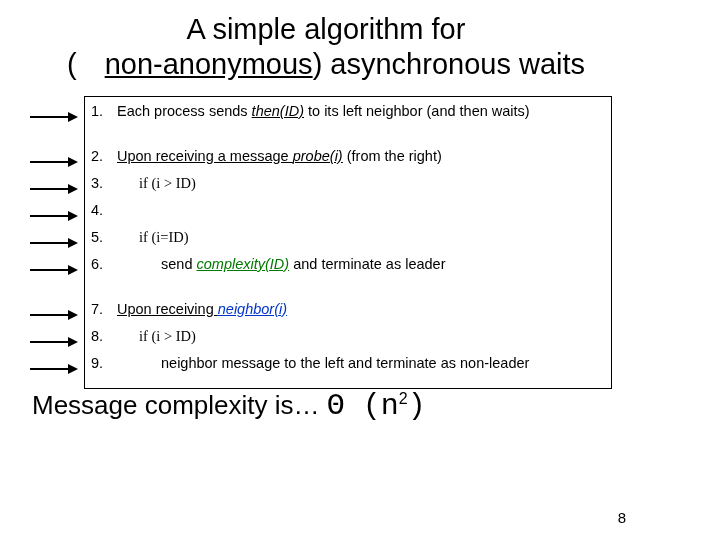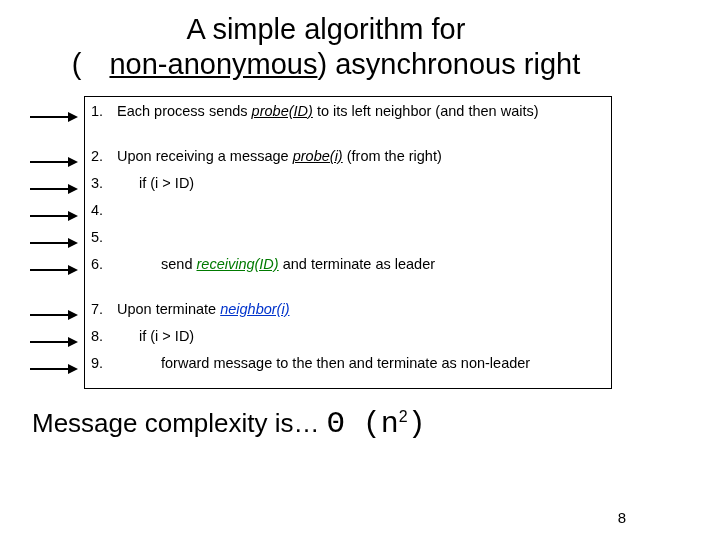--- a/index.html
+++ b/index.html
@@ -115,7 +115,7 @@
 <div class="slide">
   <div class="title">
     <span>A simple algorithm for</span><br>
-    <span>(</span><span class="underline">non-anonymous</span><span>) asynchronous right</span>
+    <span>(</span><span class="underline">non-anonymous</span><span>) asynchronous waits</span>
   </div>
 
   <div class="algo-wrap">

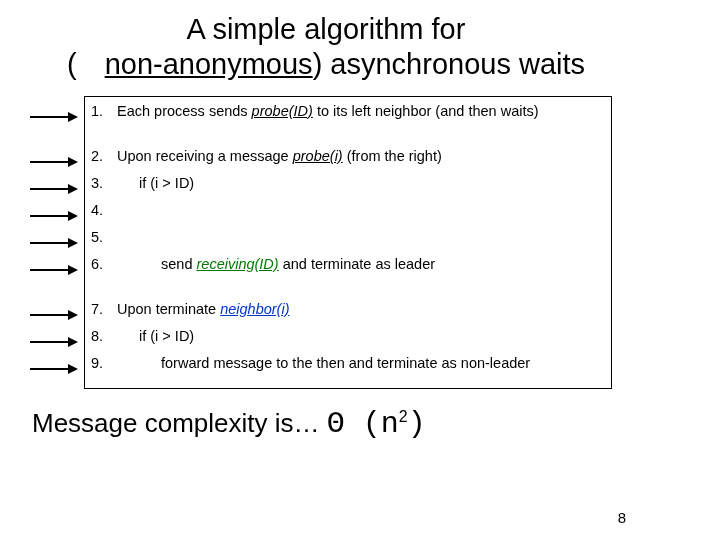--- a/index.html
+++ b/index.html
@@ -180,7 +180,7 @@
     <div class="algo-box" id="algo-box">
         <div class="line" style="height: 27px;">
           <span class="num">1.</span>
-          <span class="content">Each process sends <span class="probe">probe(ID)</span> to its left neighbor (and then waits)</span>
+          <span class="content">Each process sends <span class="probe">then(ID)</span> to its left neighbor (and then waits)</span>
         </div>
         <div class="line" style="height: 18px;"></div>
         <div class="line" style="height: 27px;">

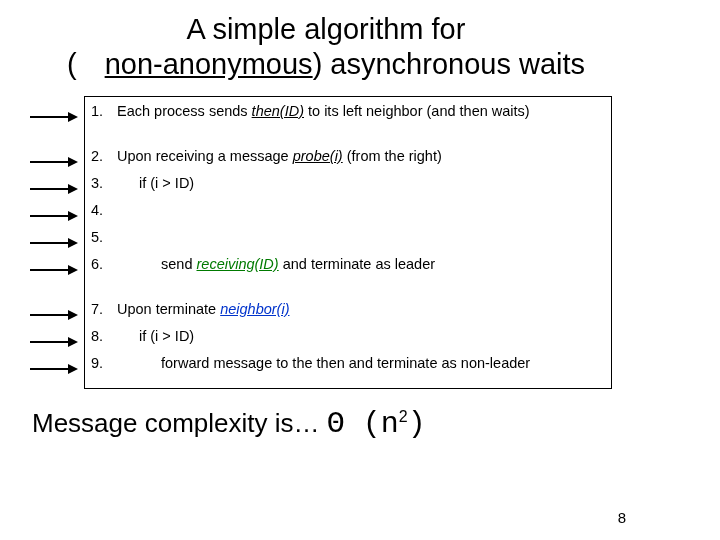--- a/index.html
+++ b/index.html
@@ -88,7 +88,7 @@
   .ind1 { padding-left: 22px; }
   .ind2 { padding-left: 44px; }
   .probe { font-style: italic; text-decoration: underline; }
-  .ul { }
+  .ul { text-decoration: underline; }
   .green { color: #007a00; }
   .blue { color: #0033cc; }
 

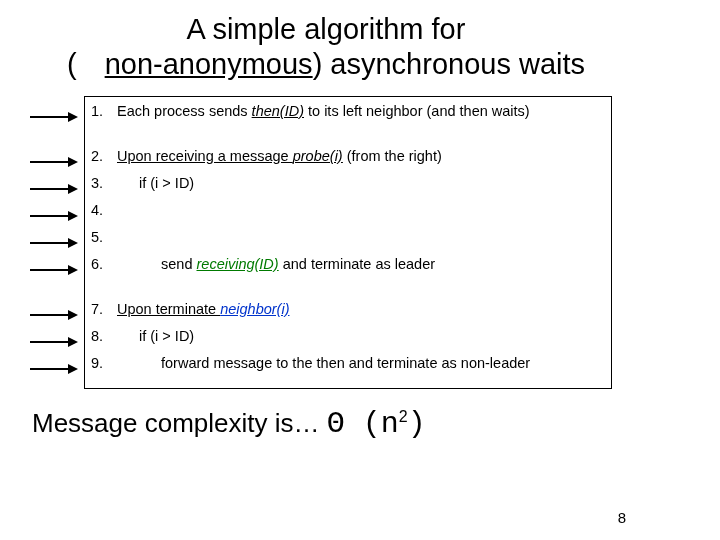--- a/index.html
+++ b/index.html
@@ -85,7 +85,7 @@
     flex-shrink: 0;
   }
   .content { flex: 1; }
-  .ind1 { padding-left: 22px; }
+  .ind1 { padding-left: 22px; font-family: Liberation Serif, serif; }
   .ind2 { padding-left: 44px; }
   .probe { font-style: italic; text-decoration: underline; }
   .ul { text-decoration: underline; }

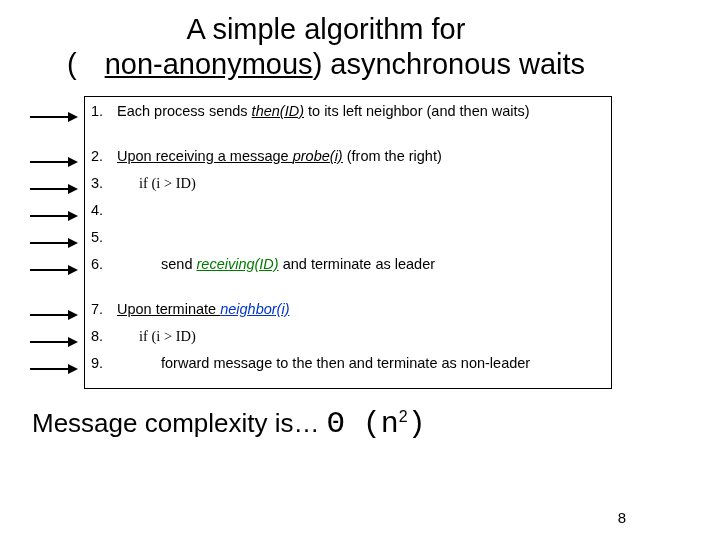--- a/index.html
+++ b/index.html
@@ -196,6 +196,7 @@
         </div>
         <div class="line" style="height: 27px;">
           <span class="num">5.</span>
+          <span class="content ind1">if (i=ID)</span>
         </div>
         <div class="line" style="height: 27px;">
           <span class="num">6.</span>

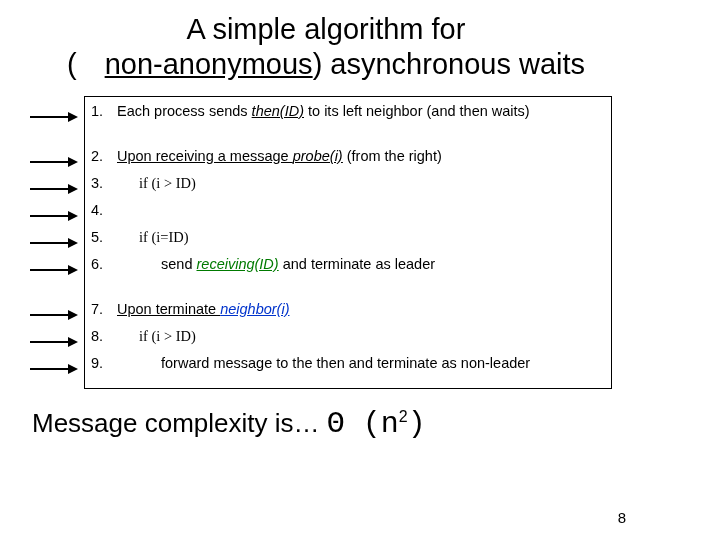--- a/index.html
+++ b/index.html
@@ -200,7 +200,7 @@
         </div>
         <div class="line" style="height: 27px;">
           <span class="num">6.</span>
-          <span class="content ind2">send <span class="green"><span class="probe">receiving(ID)</span></span> and terminate as leader</span>
+          <span class="content ind2">send <span class="green"><span class="probe">complexity(ID)</span></span> and terminate as leader</span>
         </div>
         <div class="line" style="height: 18px;"></div>
         <div class="line" style="height: 27px;">

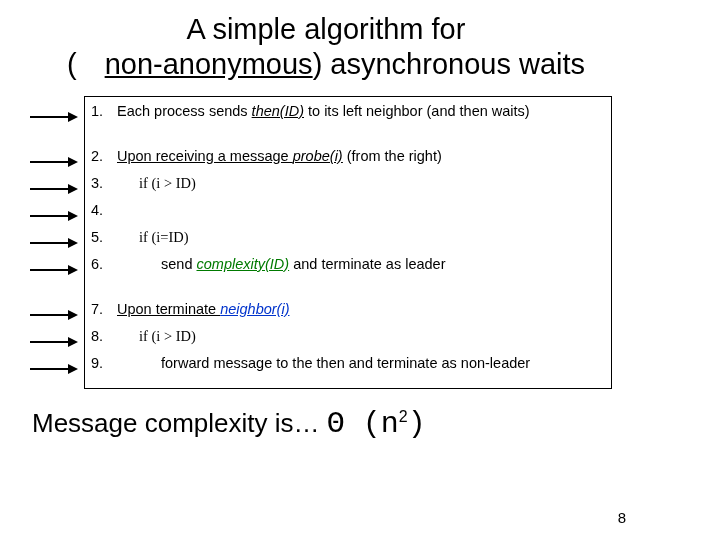--- a/index.html
+++ b/index.html
@@ -205,7 +205,7 @@
         <div class="line" style="height: 18px;"></div>
         <div class="line" style="height: 27px;">
           <span class="num">7.</span>
-          <span class="content"><span class="ul">Upon terminate </span><span class="blue"><span class="probe">neighbor(i)</span></span></span>
+          <span class="content"><span class="ul">Upon receiving </span><span class="blue"><span class="probe">neighbor(i)</span></span></span>
         </div>
         <div class="line" style="height: 27px;">
           <span class="num">8.</span>

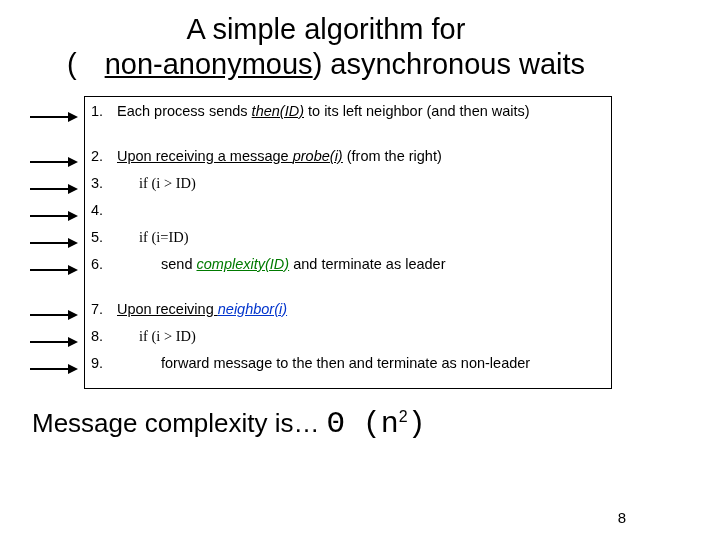--- a/index.html
+++ b/index.html
@@ -213,7 +213,7 @@
         </div>
         <div class="line" style="height: 27px;">
           <span class="num">9.</span>
-          <span class="content ind2">forward message to the then and terminate as non-leader</span>
+          <span class="content ind2">neighbor message to the left and terminate as non-leader</span>
         </div>
       </div>
   </div>

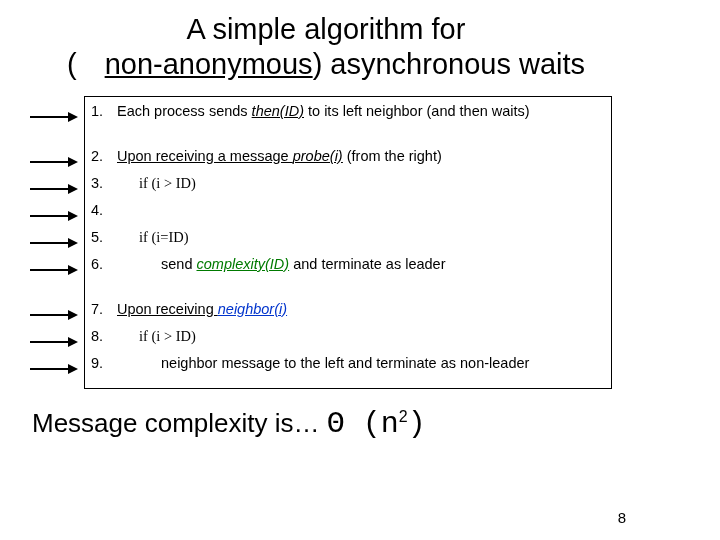--- a/index.html
+++ b/index.html
@@ -93,7 +93,6 @@
   .blue { color: #0033cc; }
 
   .complexity {
-    margin-top: 18px;
     margin-left: 12px;
     font-size: 26px;
     color: #000;

